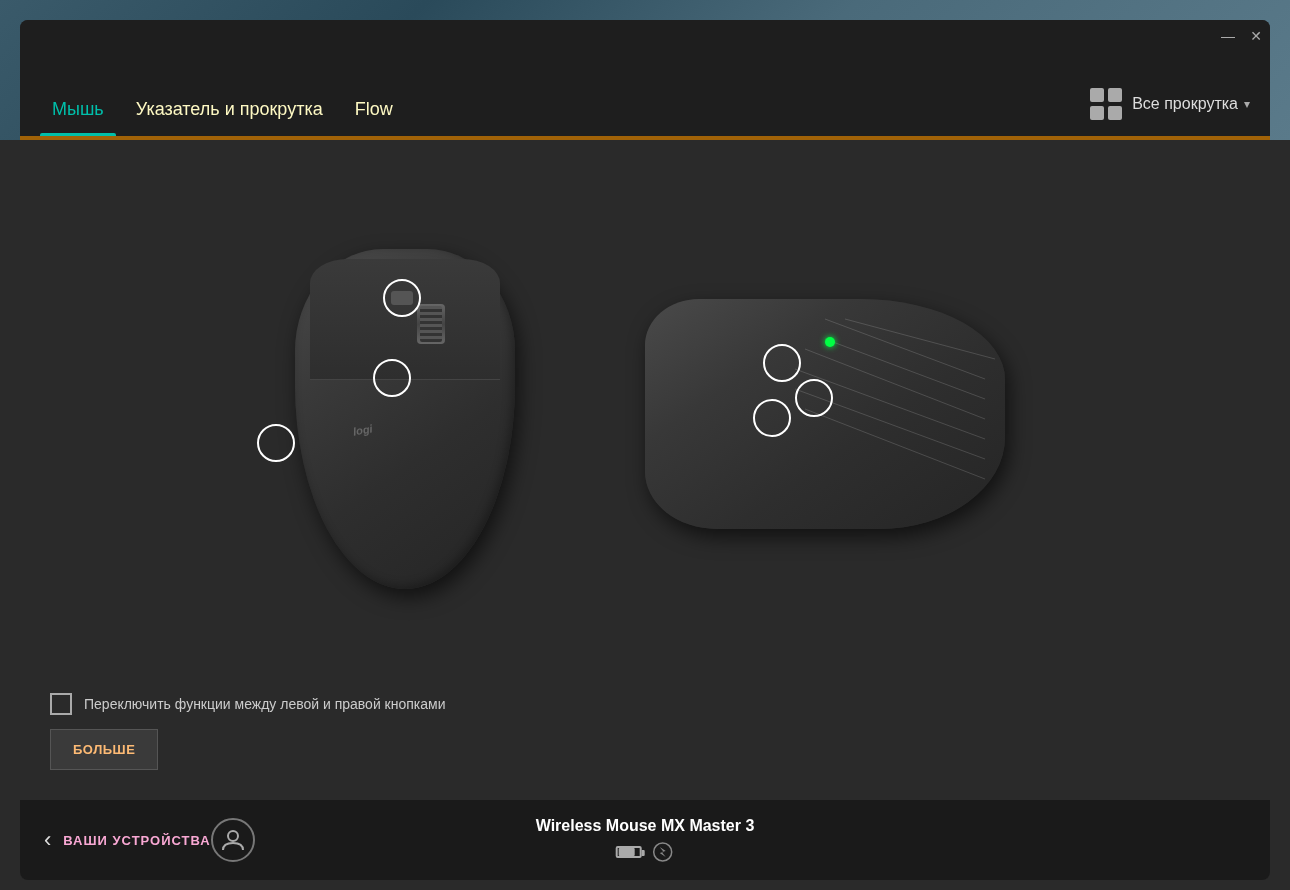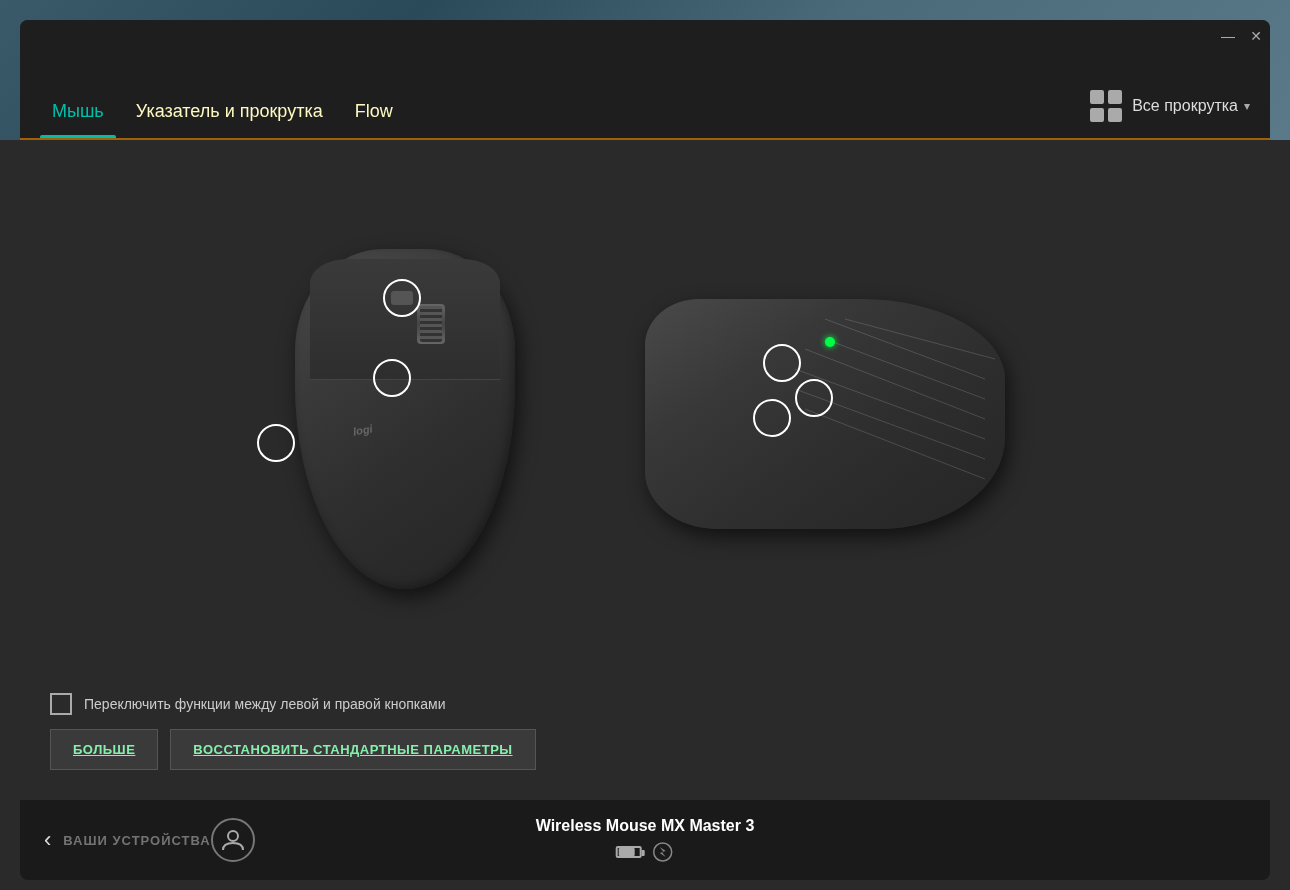--- a/index.html
+++ b/index.html
@@ -66,7 +66,7 @@
       display: flex;
       align-items: flex-end;
       padding: 0 20px;
-      border-bottom: 2px solid #a16207;
+      border-bottom: 4px solid #a16207;
       flex-shrink: 0;
       position: relative;
     }

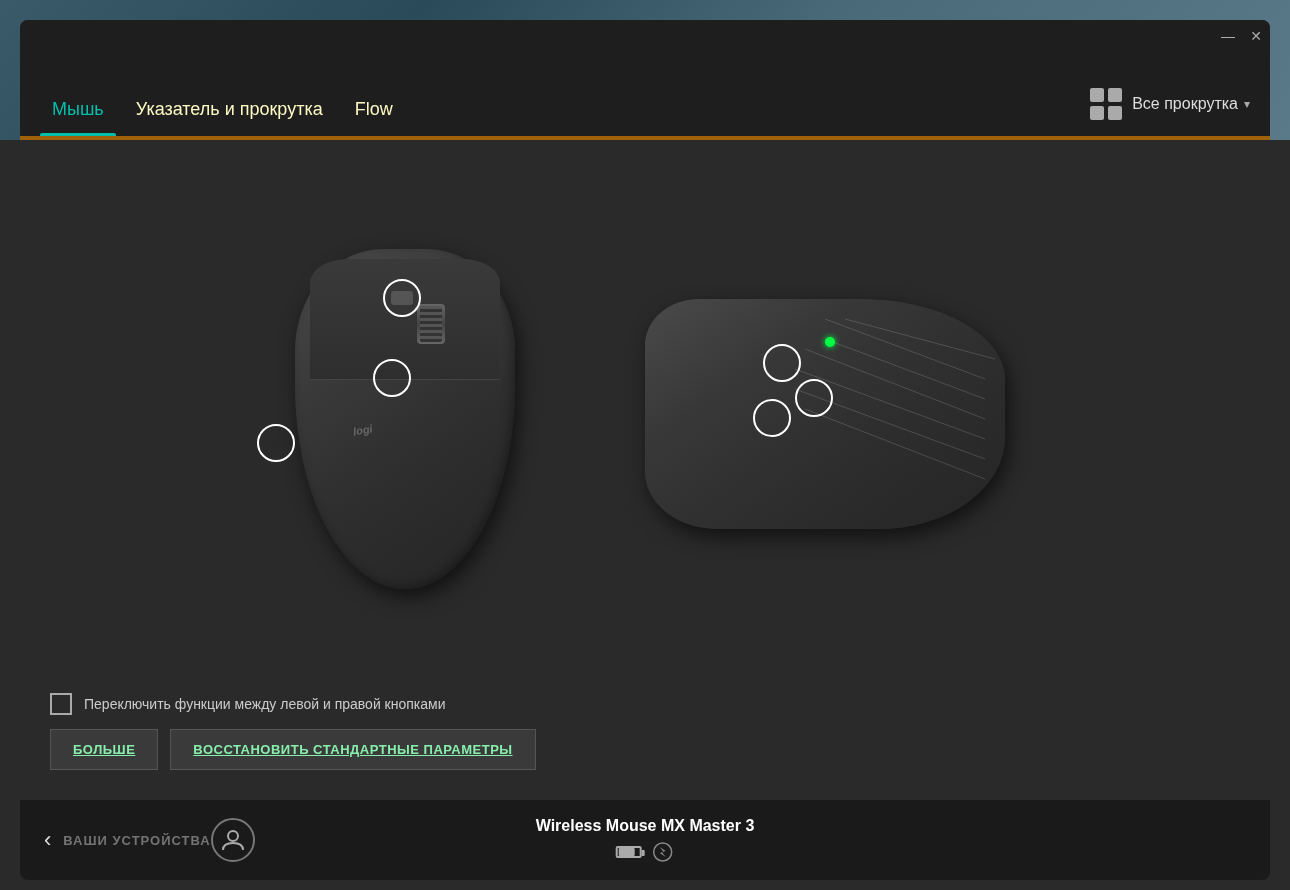--- a/index.html
+++ b/index.html
@@ -382,13 +382,12 @@
       padding: 12px 22px;
       background: #3a3a3a;
       border: 1px solid #555;
-      color: #86efac;
+      color: #fdba74;
       font-size: 13px;
       font-weight: bold;
       cursor: pointer;
       letter-spacing: 0.5px;
       text-transform: uppercase;
-      text-decoration: underline;
     }
 
     

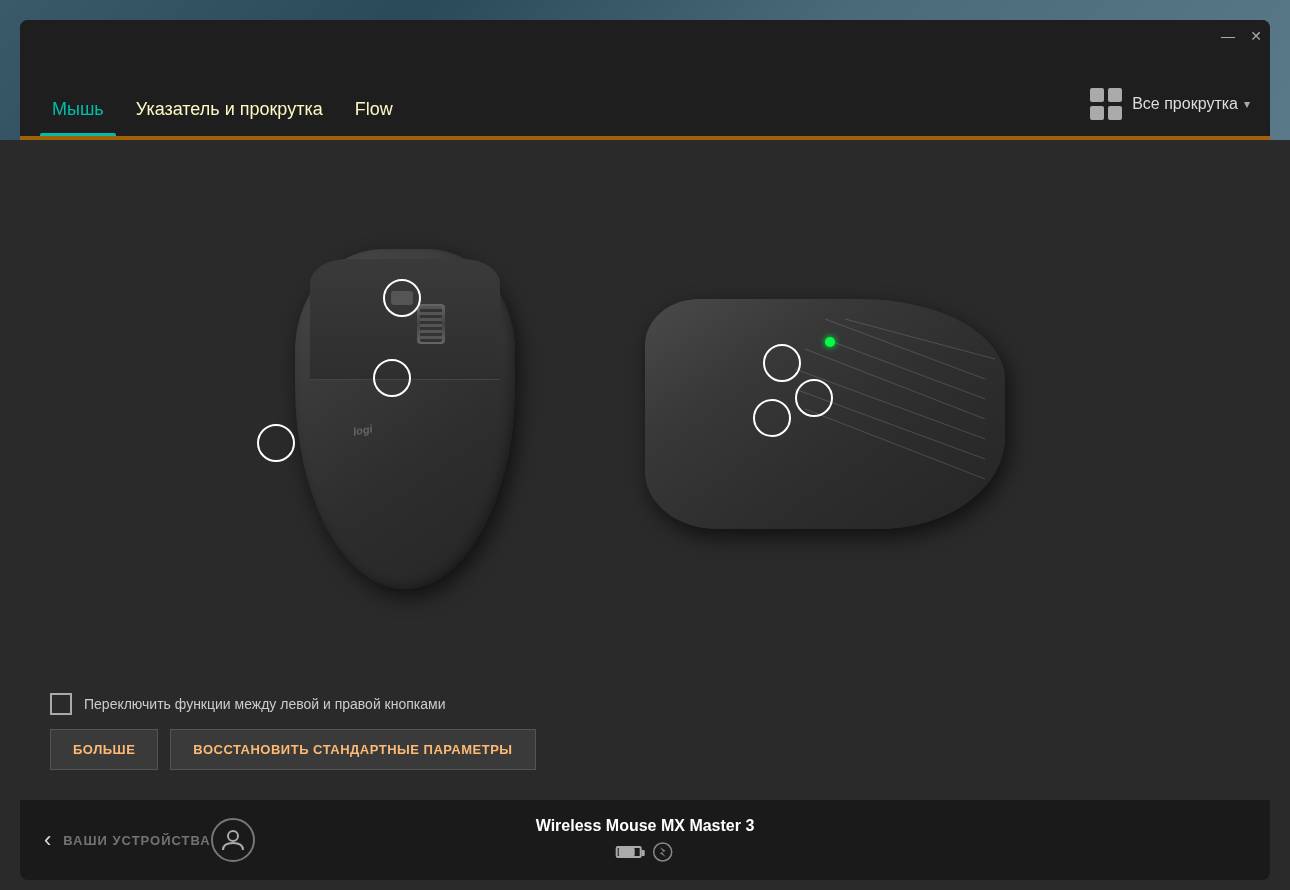--- a/index.html
+++ b/index.html
@@ -576,7 +576,6 @@
       </div>
       <div class="action-buttons">
         <button class="action-btn">БОЛЬШЕ</button>
-        <button class="action-btn">ВОССТАНОВИТЬ СТАНДАРТНЫЕ ПАРАМЕТРЫ</button>
       </div>
     </div>
 

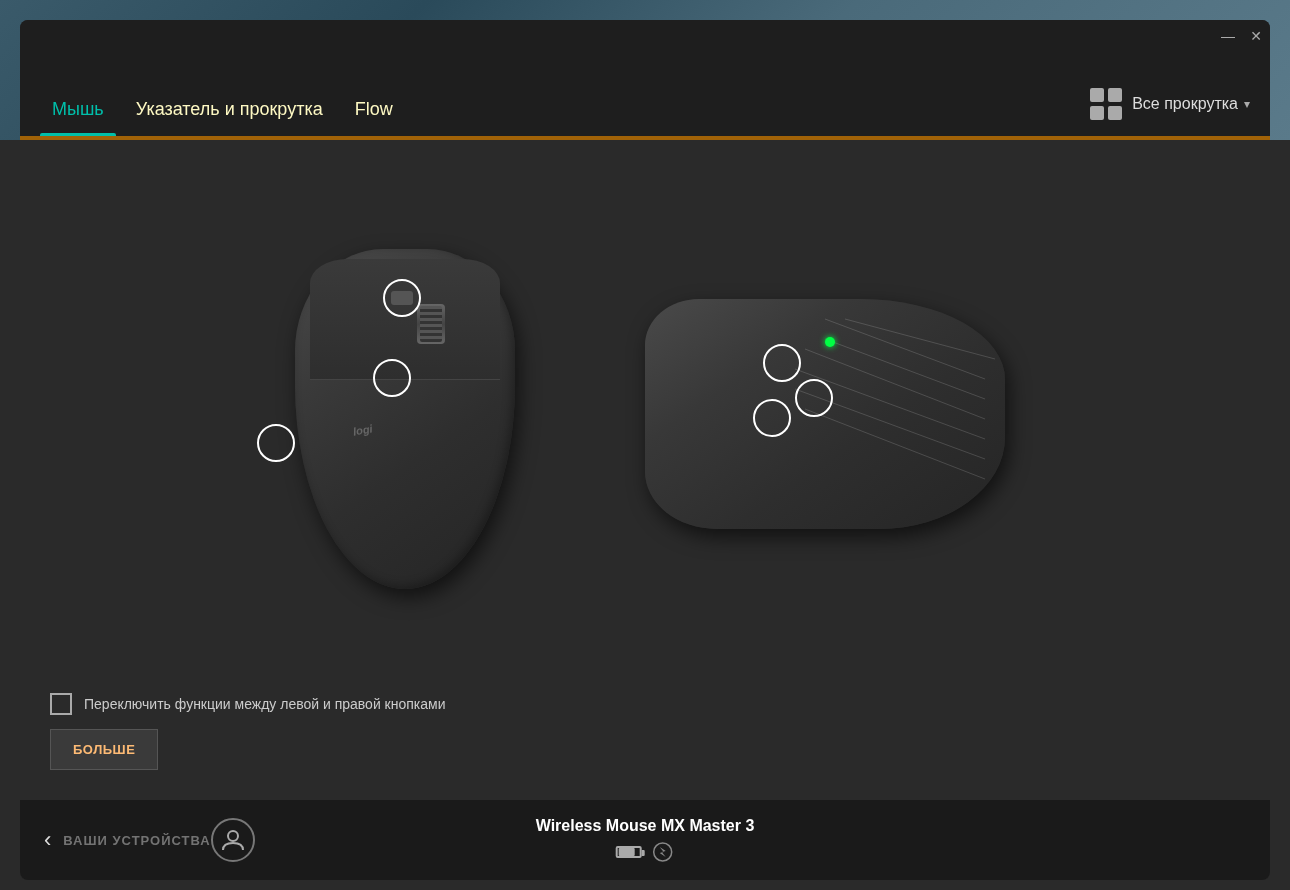--- a/index.html
+++ b/index.html
@@ -417,7 +417,7 @@
     .your-devices-label {
       font-size: 13px;
       font-weight: bold;
-      color: #737373;
+      color: #f9a8d4;
       letter-spacing: 1px;
       text-transform: uppercase;
     }

